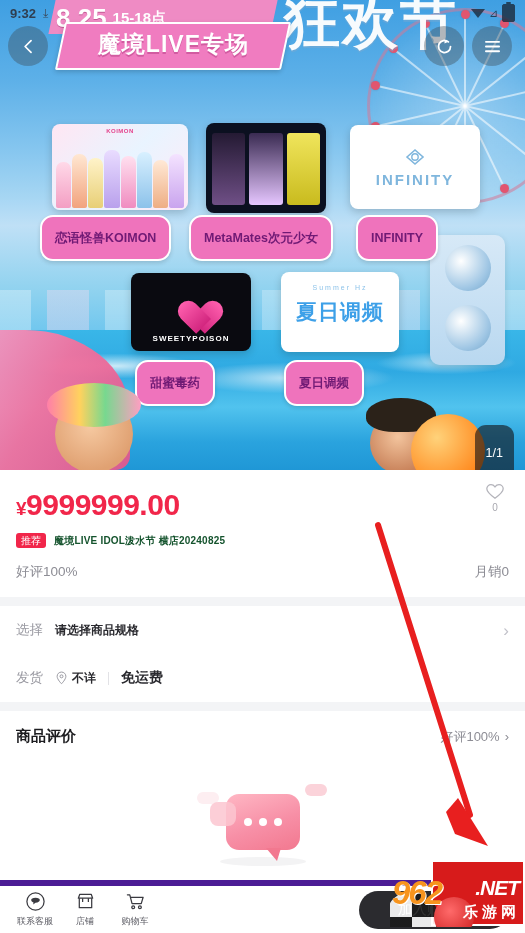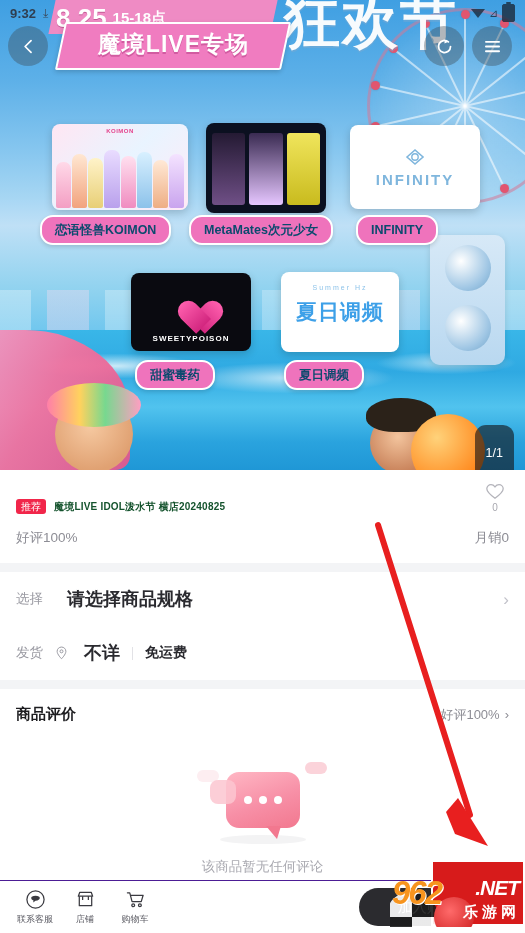--- a/index.html
+++ b/index.html
@@ -109,8 +109,8 @@
     font-size:21px;font-weight:bold;color:#3da0e8;letter-spacing:1px;white-space:nowrap;}
 
   .pill{position:absolute;height:26px;border-radius:13px;background:#ef73bc;border:2px solid #ffffff;
-    display:flex;align-items:center;justify-content:center;padding:0 13px;
-    font-size:12.5px;font-weight:bold;color:#0c4a6e;white-space:nowrap;
+    display:flex;align-items:center;justify-content:center;padding:8px 13px;
+    font-size:12.5px;font-weight:bold;color:#701a75;white-space:nowrap;
     box-shadow:0 2px 4px rgba(0,0,0,.14);}
   .p1{left:40px;top:215px;}
   .p2{left:189px;top:215px;}

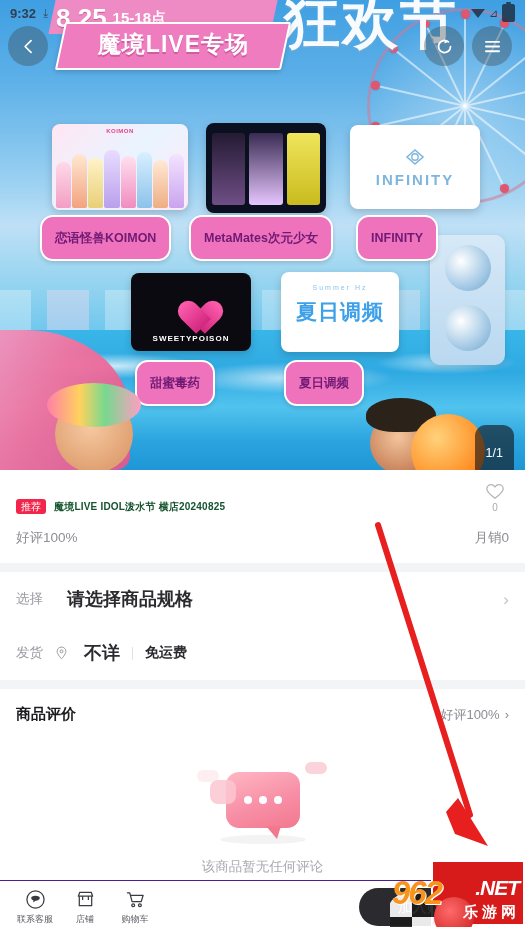--- a/index.html
+++ b/index.html
@@ -351,6 +351,9 @@
   <div class="sheet">
 
     <div class="price-row">
+      <div class="price">
+        <span class="yen">¥</span><span>9999999.00</span>
+      </div>
       <div class="fav">
         <svg width="20" height="19" viewBox="0 0 22 20">
           <path d="M11 17.5 C4.5 12.8 2 10 2 7.1 C2 4.4 4.1 2.5 6.6 2.5 C8.3 2.5 9.9 3.4 11 4.9 C12.1 3.4 13.7 2.5 15.4 2.5 C17.9 2.5 20 4.4 20 7.1 C20 10 17.5 12.8 11 17.5 Z" fill="none" stroke="#b4b4bb" stroke-width="1.4"></path>

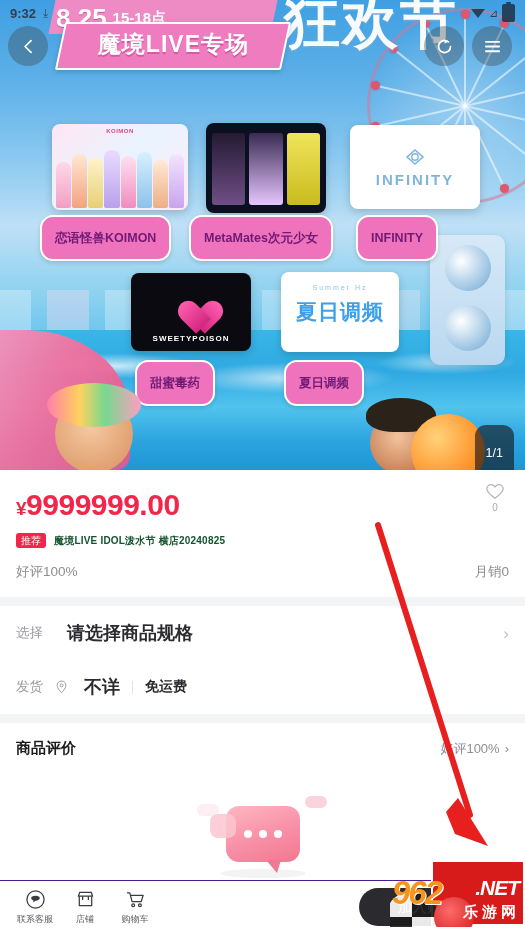--- a/index.html
+++ b/index.html
@@ -166,7 +166,7 @@
 
   .line{display:flex;align-items:center;padding:15px 16px;position:relative;}
   .line .lbl{font-size:13.5px;color:#9a9aa2;flex:none;margin-right:12px;}
-  .line .val{font-size:18px;color:#2a2a2f;font-weight:bold;margin-left:12px;}
+  .line .val{font-size:12px;color:#2a2a2f;font-weight:bold;}
   .line .chev{margin-left:auto;color:#c2c2ca;font-size:17px;line-height:1;}
   .ship .pin{margin-right:4px;color:#8d8d95;display:inline-flex;vertical-align:middle;}
   .ship .sep{display:inline-block;width:1px;height:13px;background:#e2e2e6;margin:0 12px;vertical-align:middle;}

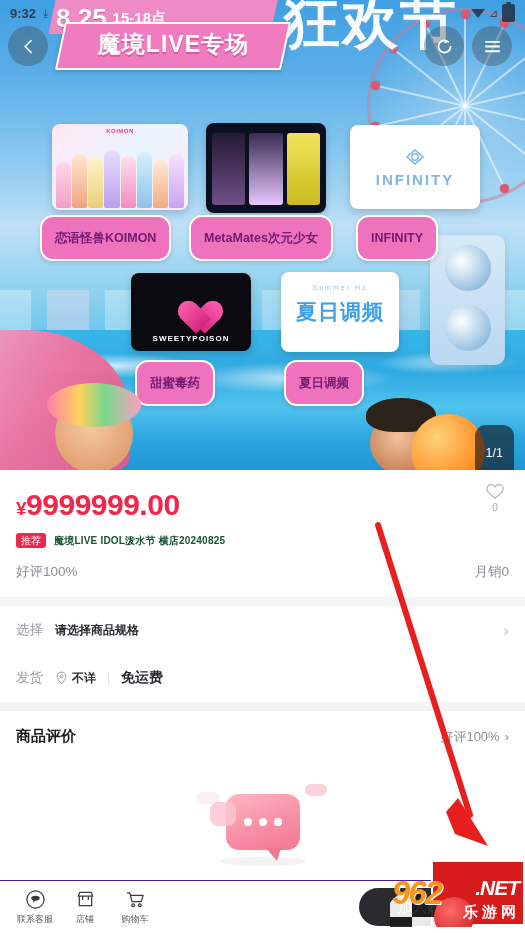--- a/index.html
+++ b/index.html
@@ -193,7 +193,7 @@
 
   
   .bottombar{position:absolute;left:0;bottom:0;width:525px;height:53px;background:#ffffff;
-    border-top:1px solid #4c1d95;display:flex;align-items:center;padding:0 10px;box-sizing:border-box;z-index:20;}
+    border-top:6px solid #4c1d95;display:flex;align-items:center;padding:0 10px;box-sizing:border-box;z-index:20;}
   .bb-item{width:50px;display:flex;flex-direction:column;align-items:center;gap:3px;}
   .bb-lbl{font-size:9px;color:#5b5b63;}
   .cart-btn{margin-left:auto;height:38px;min-width:150px;border-radius:19px;background:#2b2b2f;color:#ffffff;

